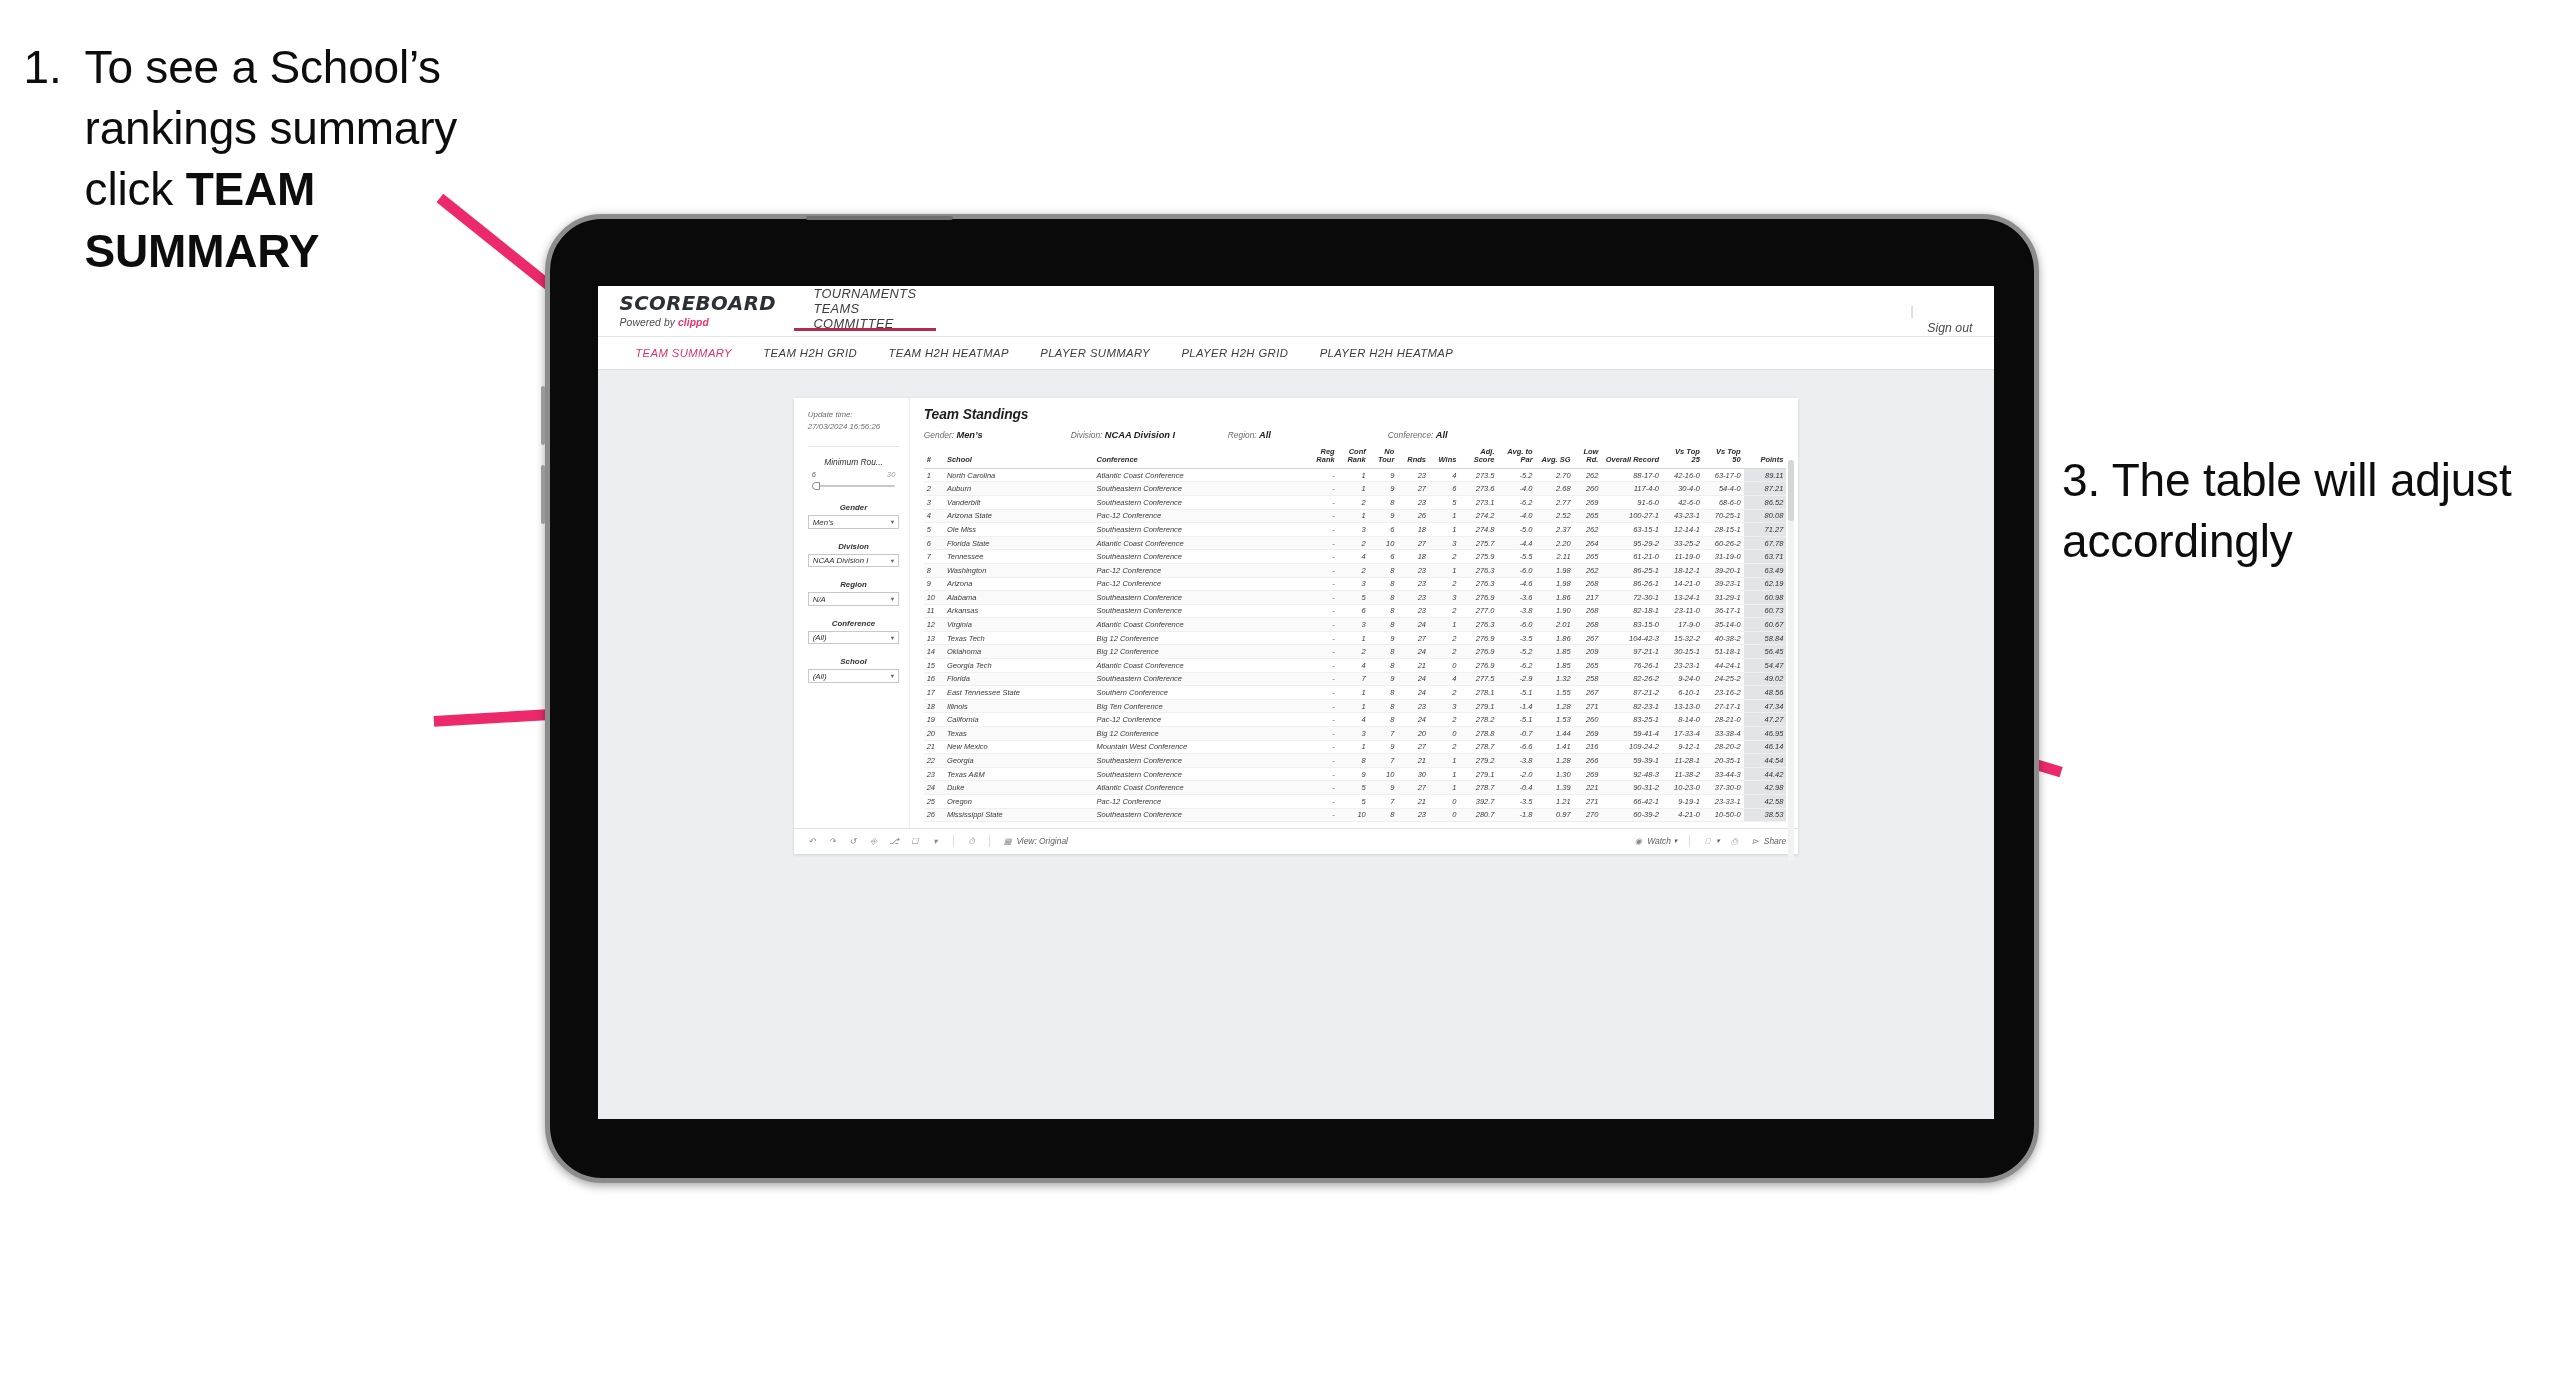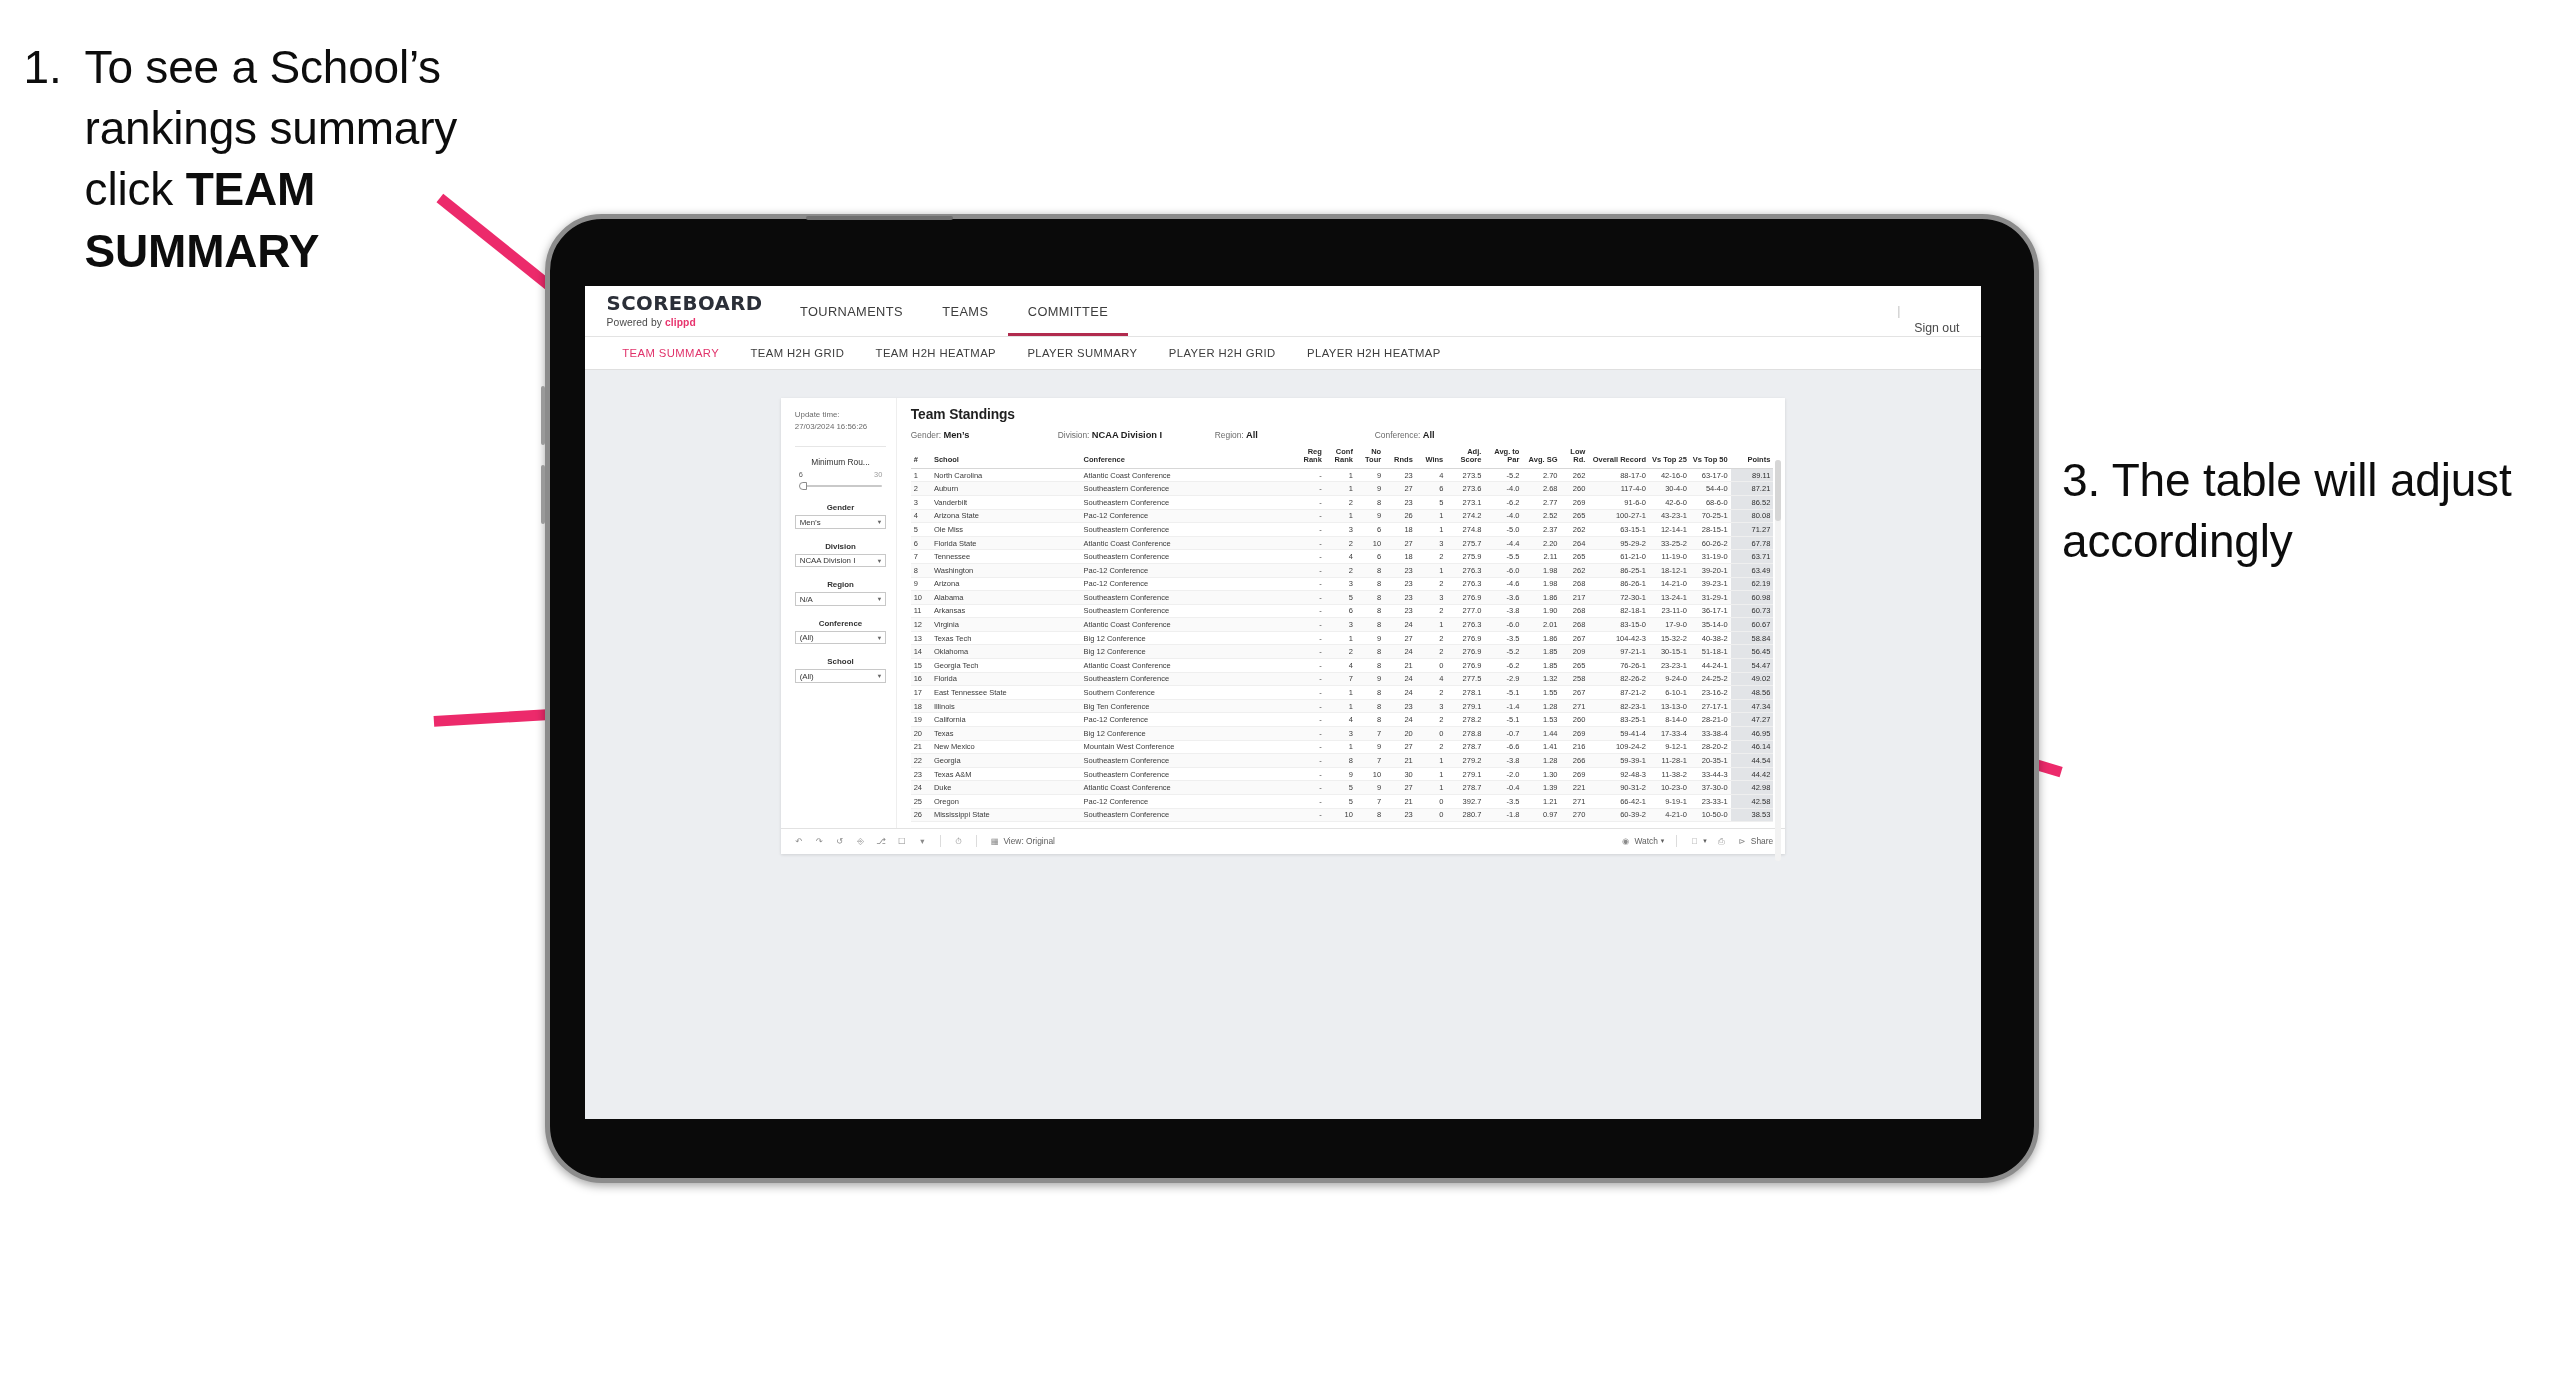--- a/index.html
+++ b/index.html
@@ -50,8 +50,8 @@
 
   
   #screen {
-    position:absolute; left:35px; top:67px; width:1396px; height:833px;
-    background:#eceef1; overflow:hidden;
+    position:absolute; left:48px; top:67px; width:1396px; height:833px;
+    background:#eceef1; overflow:hidden;font-style:italic;
   }
 
   

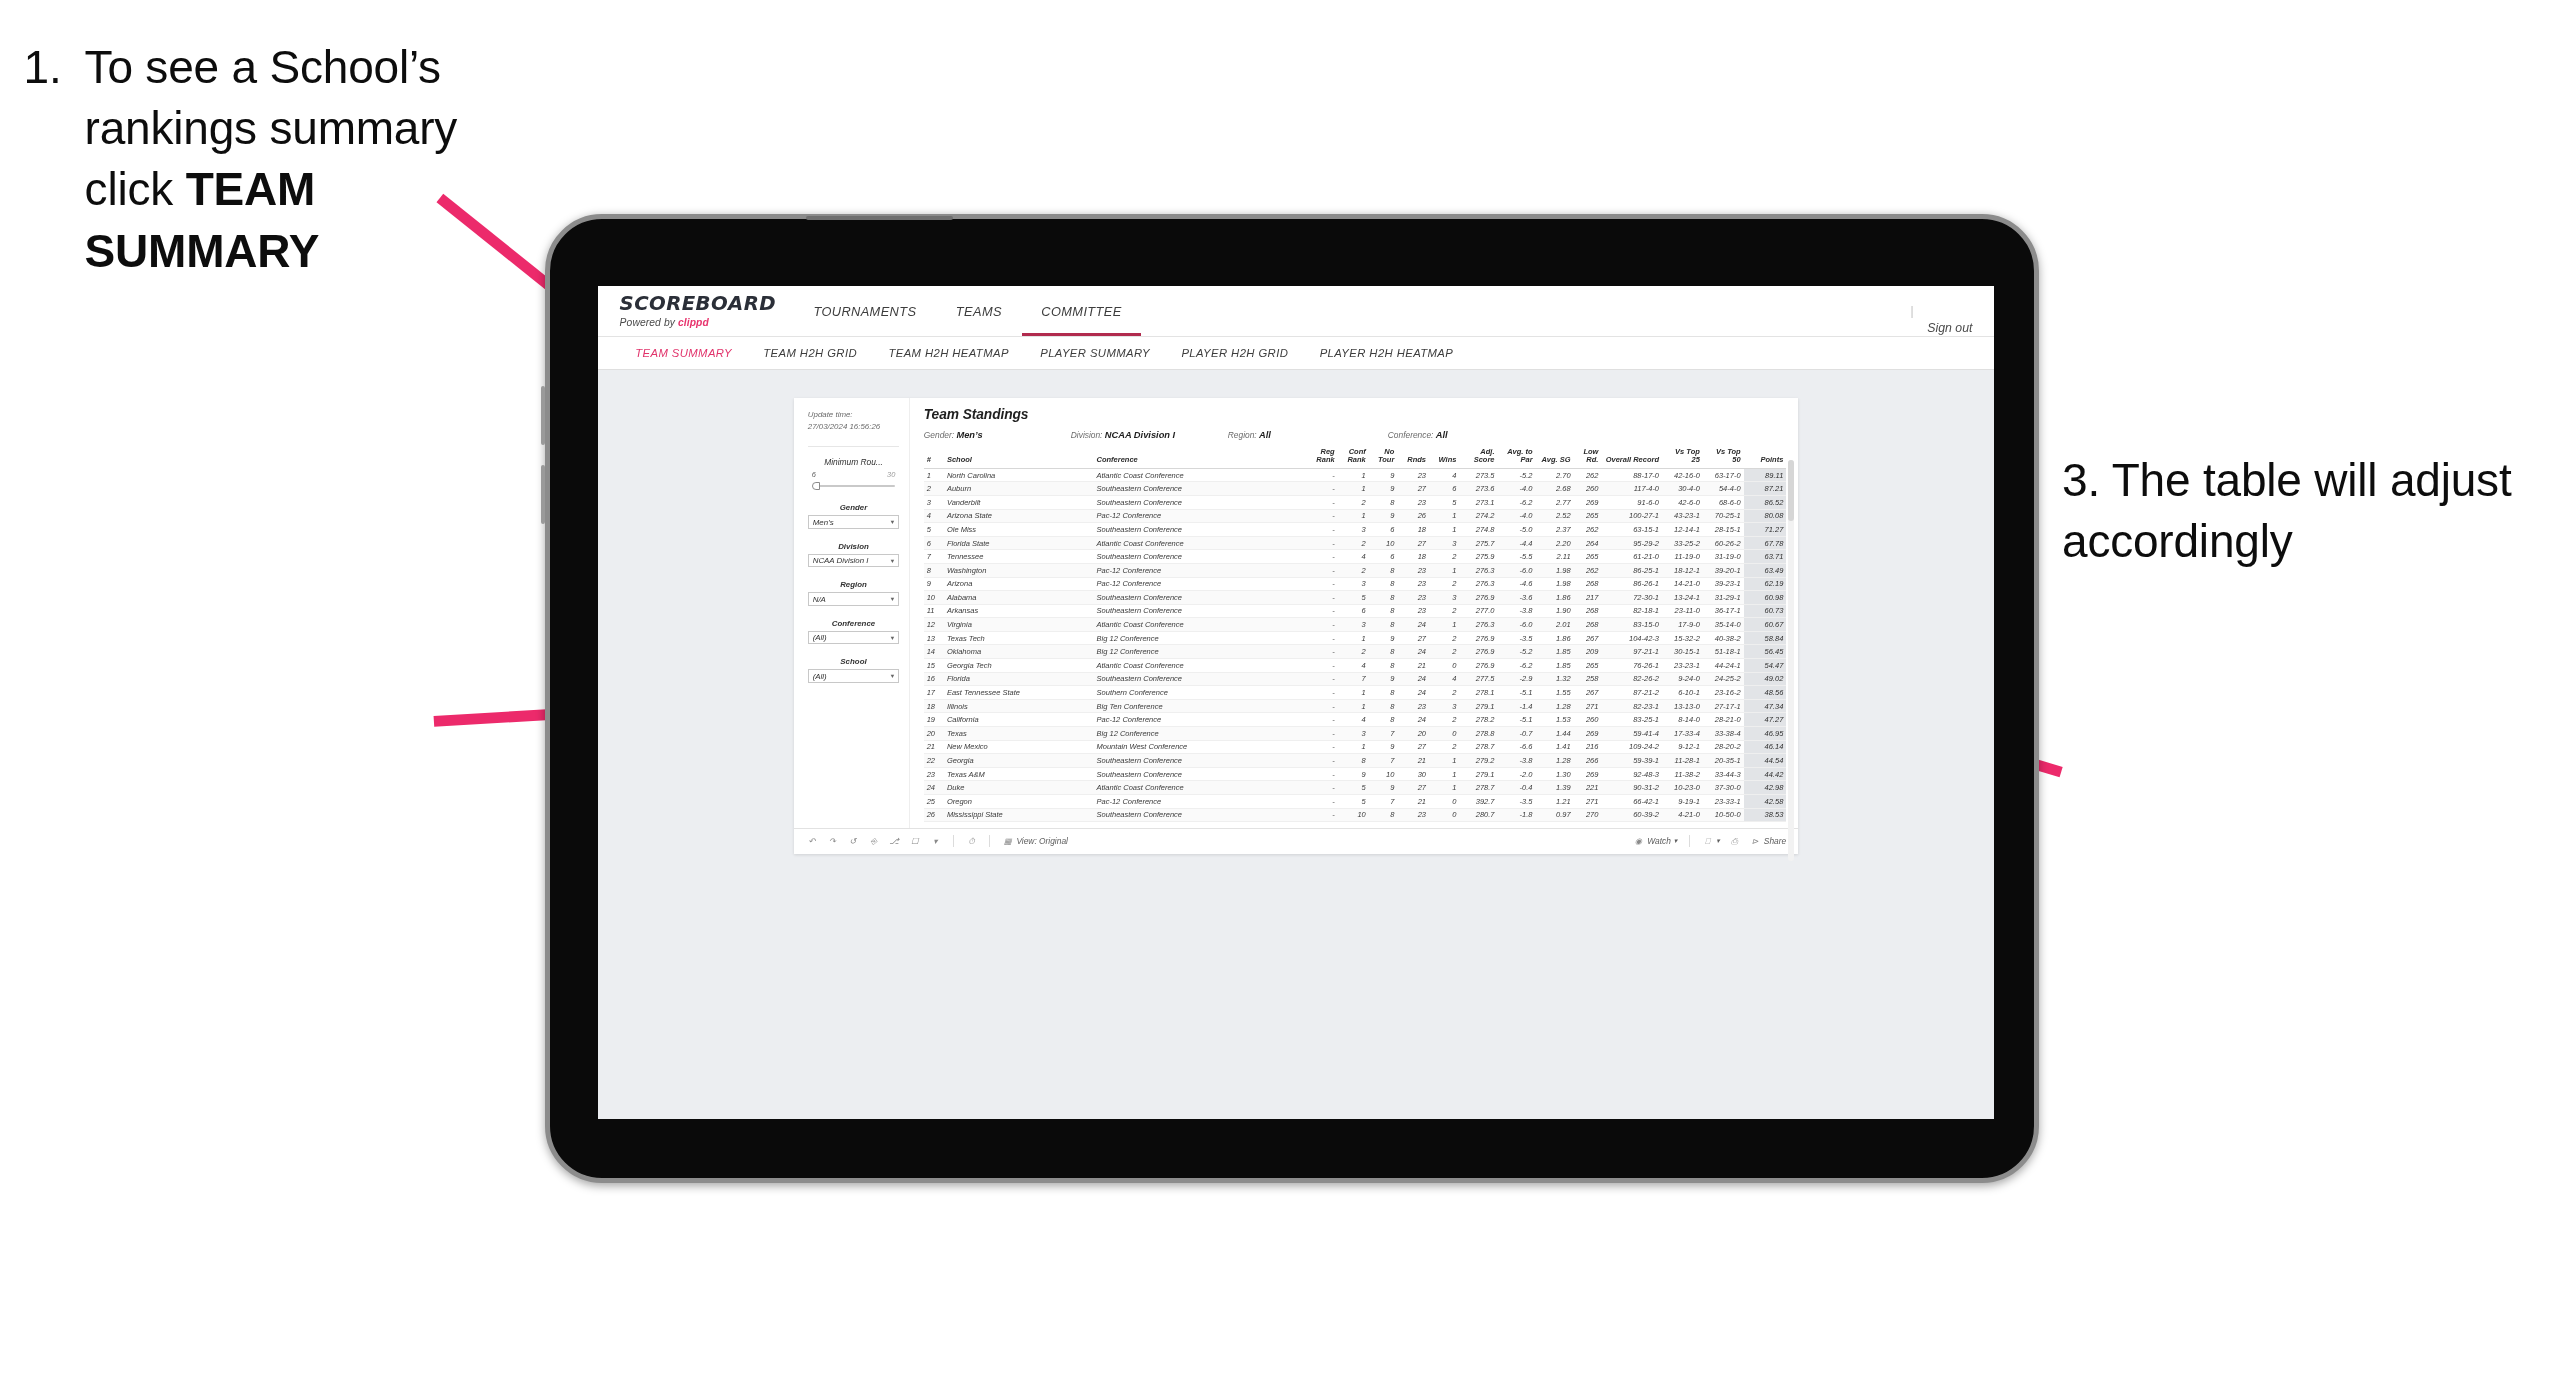--- a/index.html
+++ b/index.html
@@ -67,7 +67,7 @@
   .brand-sub { font-size:10.3px; color:#4a4a4a; margin-top:2.9px; letter-spacing:0.1px; }
   .brand-sub .pink { color:#e8336d; font-weight:700; }
 
-  .topnav { display:flex; align-items:stretch; }
+  .topnav { display:flex; align-items:stretch;flex-direction:column; }
   .topnav-item {
     display:flex; align-items:center; padding:0 19.7px; font-size:12.8px;
     color:#3d3d3d; letter-spacing:0.4px; cursor:pointer; position:relative;

